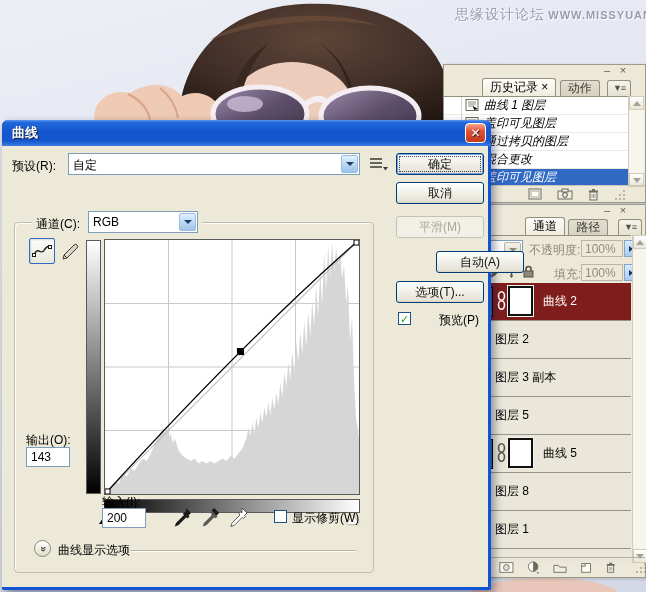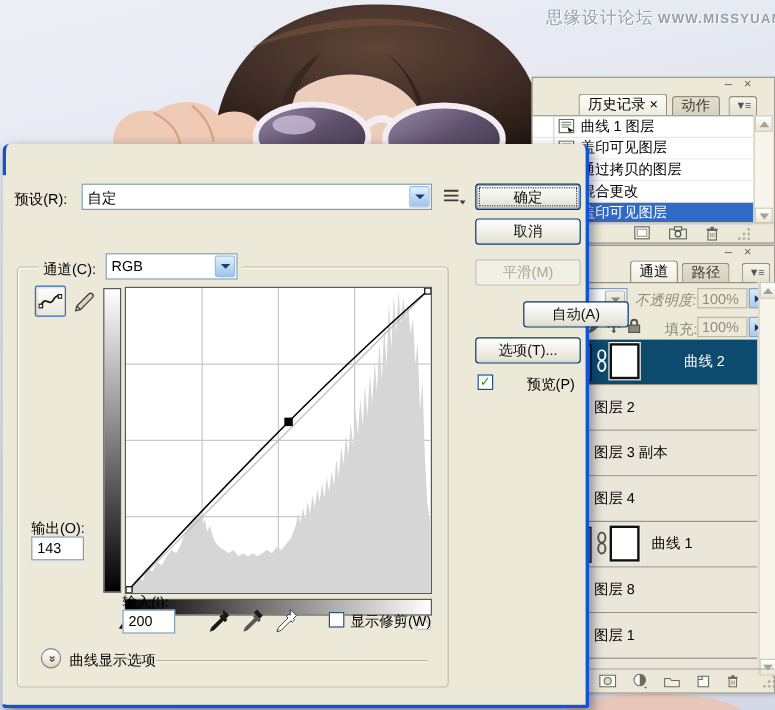--- a/index.html
+++ b/index.html
@@ -39,7 +39,7 @@
   .hrow{position:relative;height:18px;display:flex;align-items:center;border-bottom:1px solid #eceadf;background:#fff;}
   .hrow .chk{width:18px;height:18px;border-right:1px solid #d9d6c8;flex:0 0 18px;}
   .hrow .hicon{width:20px;flex:0 0 20px;display:flex;justify-content:center;}
-  .hrow .hlabel{padding-left:2px;white-space:nowrap;}
+  .hrow .hlabel{padding-left:2px;white-space:nowrap;font-style:italic;}
   .hrow.sel{background:#316ac5;}
   .hrow.sel .hlabel{color:#fff;}
   #history .foot{position:absolute;left:0;bottom:0;width:100%;height:17px;border-top:1px solid #c9c6b6;display:flex;align-items:center;justify-content:flex-end;gap:14px;padding-right:20px;}

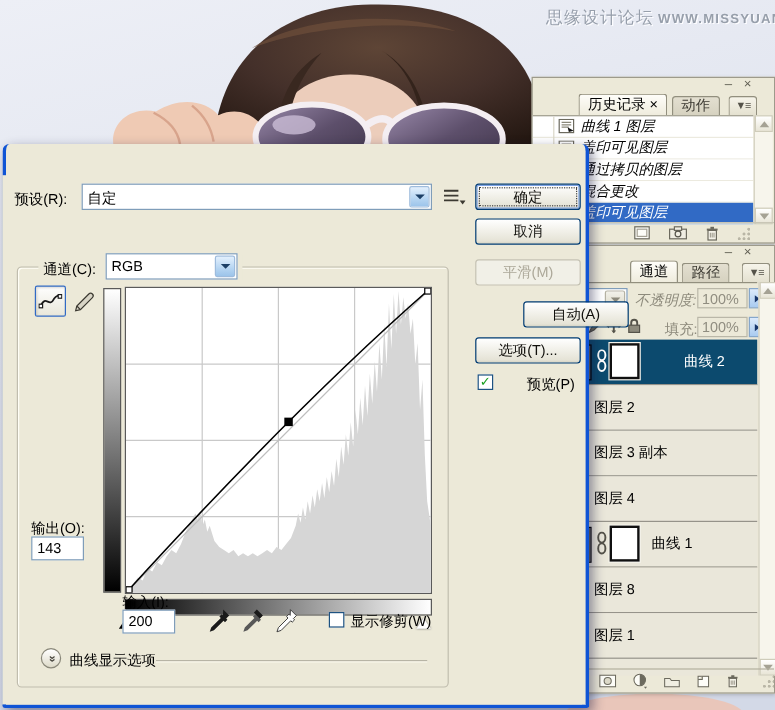--- a/index.html
+++ b/index.html
@@ -350,6 +350,10 @@
 </div>
 
 <div id="dlg">
+  <div id="dlg-title">
+    <span>曲线</span>
+    <div id="dlg-close">✕</div>
+  </div>
   <div id="dlg-body">
 
     <div class="xplabel" style="left:10px;top:12px;">预设(R):</div>

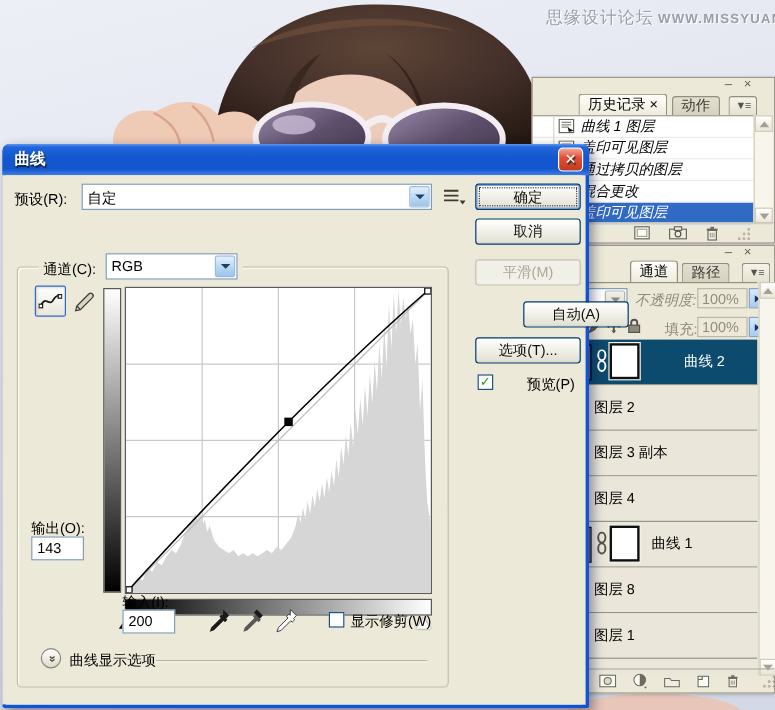--- a/index.html
+++ b/index.html
@@ -254,7 +254,7 @@
           <i style="border-top-color:#8d8a7c;"></i>
         </div>
     </div>
-    <div class="xplabel optlabel" style="left:108px;top:6px;font-style:italic;">不透明度:</div>
+    <div class="xplabel optlabel" style="left:108px;top:6px;">不透明度:</div>
     <div class="optfield" style="left:160px;top:4px;">100%</div>
     <div class="sideArrow" style="left:203px;top:4px;">
         <i></i>

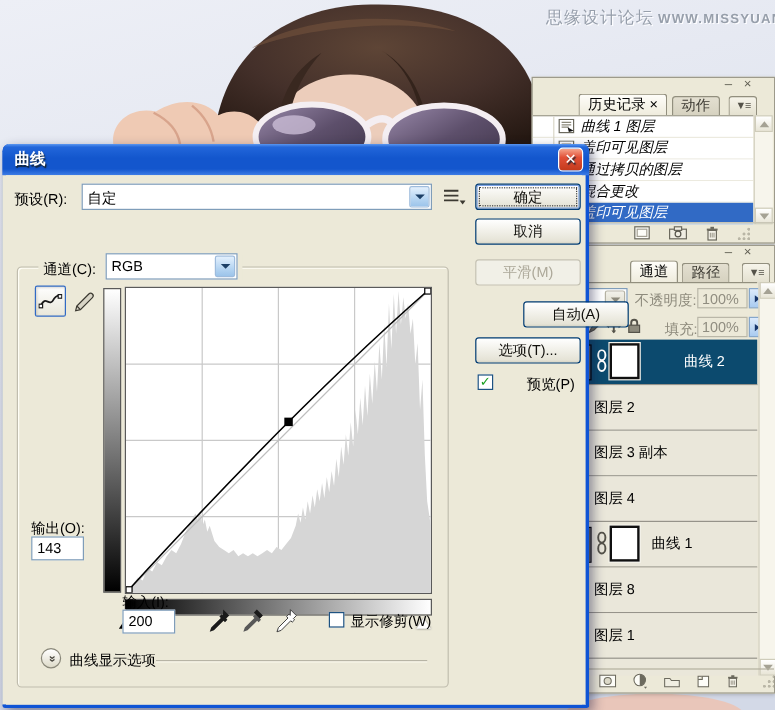--- a/index.html
+++ b/index.html
@@ -53,7 +53,7 @@
   .sideArrow i{width:0;height:0;border-top:3px solid transparent;border-bottom:3px solid transparent;border-left:4px solid #17356b;}
   #layers .rows{position:absolute;left:0;top:78px;width:210px;height:280px;background:#eae7da;}
   .lrow{position:relative;height:38px;border-bottom:1px solid #96938a;display:flex;align-items:center;background:#eae7da;}
-  .lrow.sel{background:#0c4a6e;justify-content:center;}
+  .lrow.sel{background:#7f1d1d;}
   .lrow.sel .lname{color:#fff;}
   .lname{white-space:nowrap;}
   .lname.plain{margin-left:74px;}

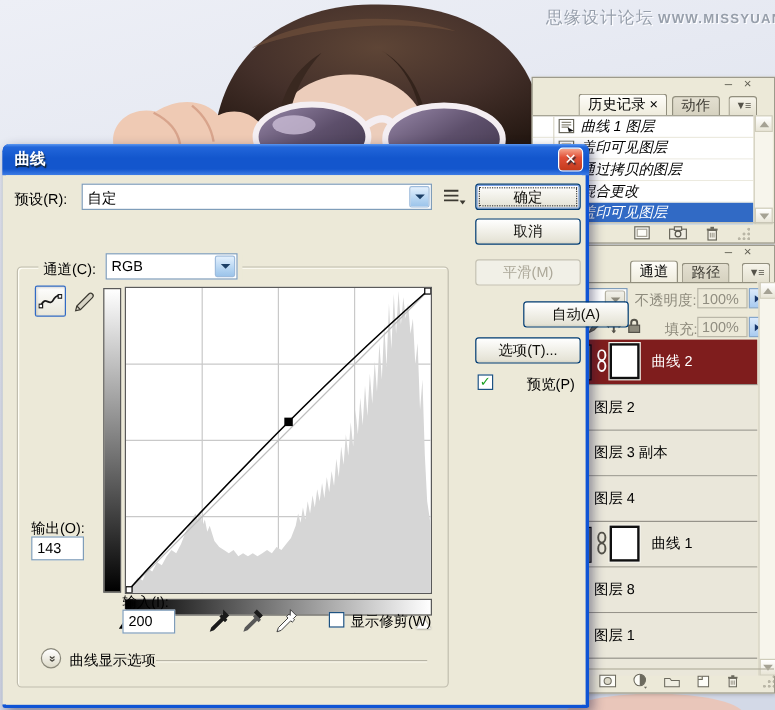--- a/index.html
+++ b/index.html
@@ -294,7 +294,7 @@
       <div class="lname plain">图层 3 副本</div>
     </div>
     <div class="lrow">
-      <div class="lname plain">图层 4</div>
+      <div class="lname plain">图层 5</div>
     </div>
     <div class="lrow">
       <div class="adj-sliver"></div>

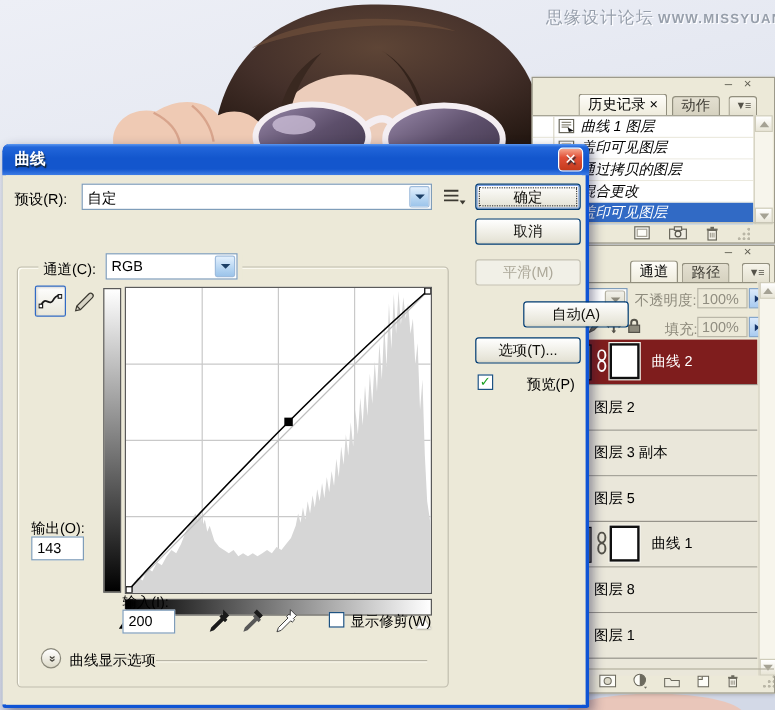--- a/index.html
+++ b/index.html
@@ -303,7 +303,7 @@
           <ellipse cx="4.5" cy="14" rx="3" ry="4.2" fill="none" stroke="#55534a" stroke-width="1.6"></ellipse>
         </svg>
       <div class="mask-thumb"></div>
-      <div class="lname adj">曲线 1</div>
+      <div class="lname adj">曲线 5</div>
     </div>
     <div class="lrow">
       <div class="lname plain">图层 8</div>

